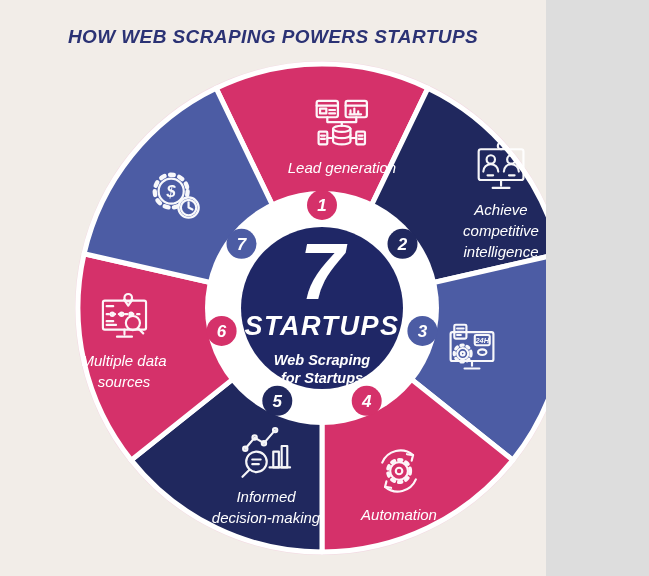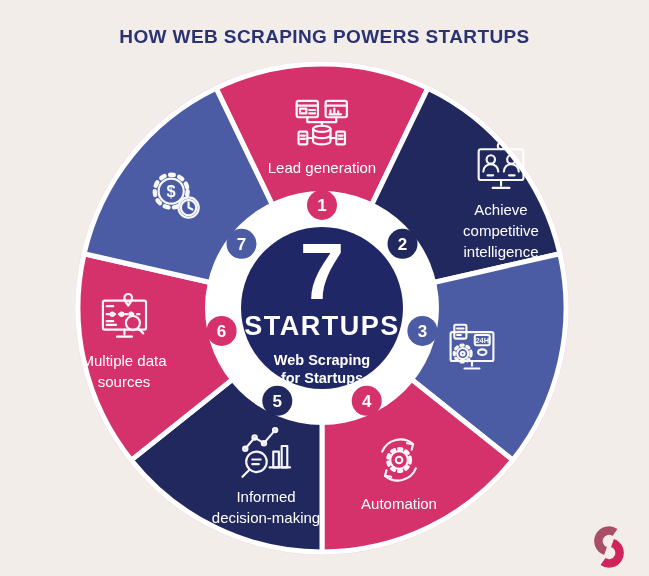--- a/index.html
+++ b/index.html
@@ -9,7 +9,7 @@
   }
   *{box-sizing:border-box;margin:0;padding:0;}
   body{background:#ddd;font-family:"Liberation Sans",sans-serif;}
-  .canvas{position:relative;width:649px;height:576px;background:var(--bg);overflow:hidden;}
+  .canvas{position:relative;width:546px;height:576px;background:var(--bg);overflow:hidden;font-style:italic;}
   .title{position:absolute;left:0;top:26px;width:100%;text-align:center;
          font-size:19px;font-weight:700;letter-spacing:.4px;color:var(--title);}
   .wheel{position:absolute;left:72px;top:58px;}

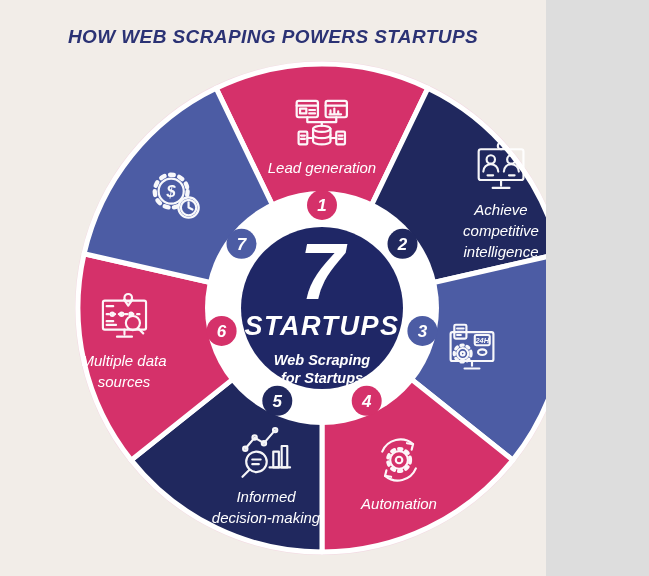--- a/index.html
+++ b/index.html
@@ -25,7 +25,7 @@
   .seg-content{position:absolute;transform:translate(-50%,-50%);display:flex;
                flex-direction:column;align-items:center;text-align:center;color:#fff;}
   .seg-label{white-space:pre-line;font-size:15px;line-height:1.4;margin-top:5px;color:#fff;}
-  .pos1{left:322px;top:137px;} .pos2{left:469px;top:200px;margin-left:32px;} .pos3{left:472px;top:348px;text-align:right;}
+  .pos1{left:342px;top:137px;} .pos2{left:469px;top:200px;margin-left:32px;} .pos3{left:472px;top:348px;text-align:right;}
   .pos4{left:399px;top:473px;} .pos5{left:242px;top:476px;margin-left:24px;} .pos6{left:124px;top:340px;}
   .pos7{left:176px;top:196px;}
   .lineart{fill:none;stroke:#fff;stroke-width:2.3;stroke-linecap:round;stroke-linejoin:round;opacity:.96;}

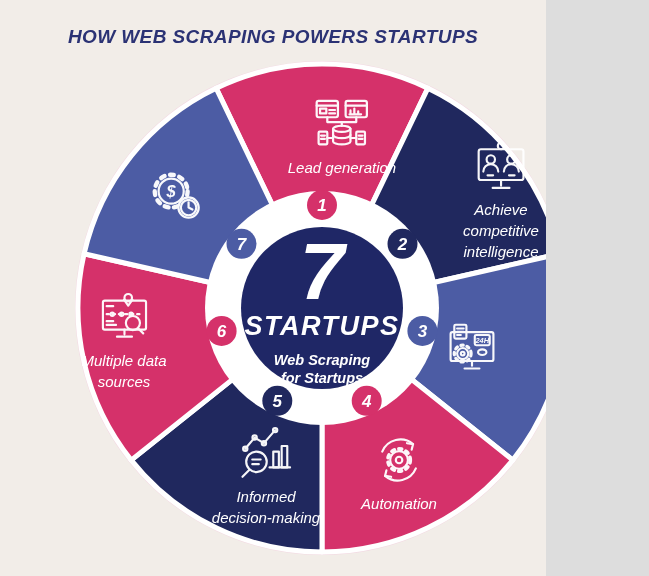--- a/index.html
+++ b/index.html
@@ -26,7 +26,7 @@
                flex-direction:column;align-items:center;text-align:center;color:#fff;}
   .seg-label{white-space:pre-line;font-size:15px;line-height:1.4;margin-top:5px;color:#fff;}
   .pos1{left:342px;top:137px;} .pos2{left:469px;top:200px;margin-left:32px;} .pos3{left:472px;top:348px;text-align:right;}
-  .pos4{left:399px;top:473px;} .pos5{left:242px;top:476px;margin-left:24px;} .pos6{left:124px;top:340px;}
+  .pos4{left:399px;top:484px;} .pos5{left:242px;top:476px;margin-left:24px;} .pos6{left:124px;top:340px;}
   .pos7{left:176px;top:196px;}
   .lineart{fill:none;stroke:#fff;stroke-width:2.3;stroke-linecap:round;stroke-linejoin:round;opacity:.96;}
   .lineart text{stroke:none;fill:#fff;font-family:"Liberation Sans",sans-serif;}

